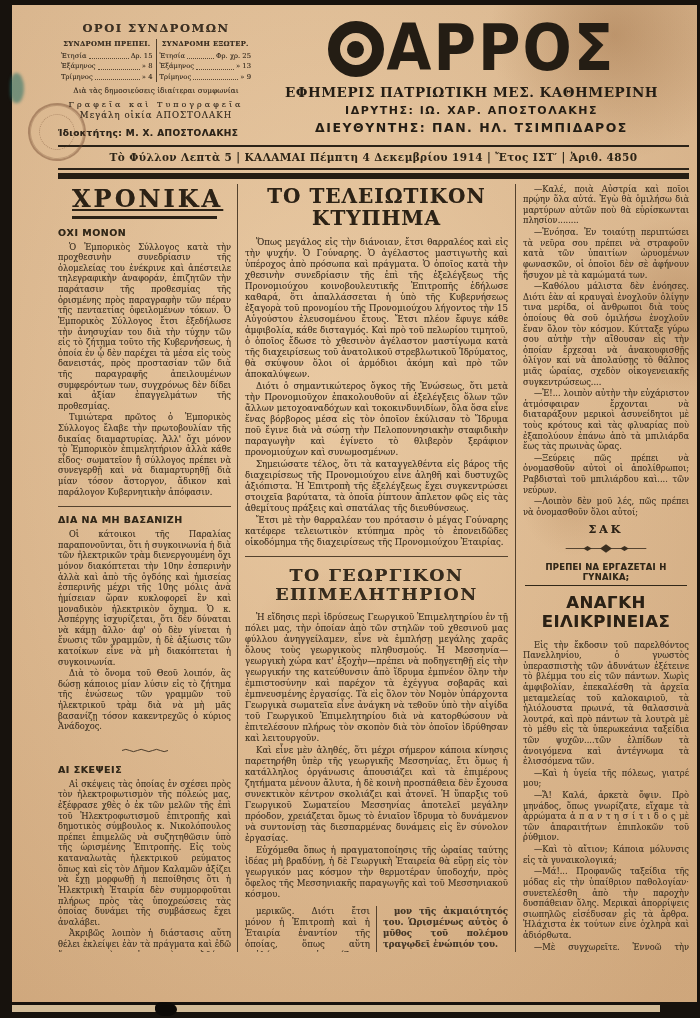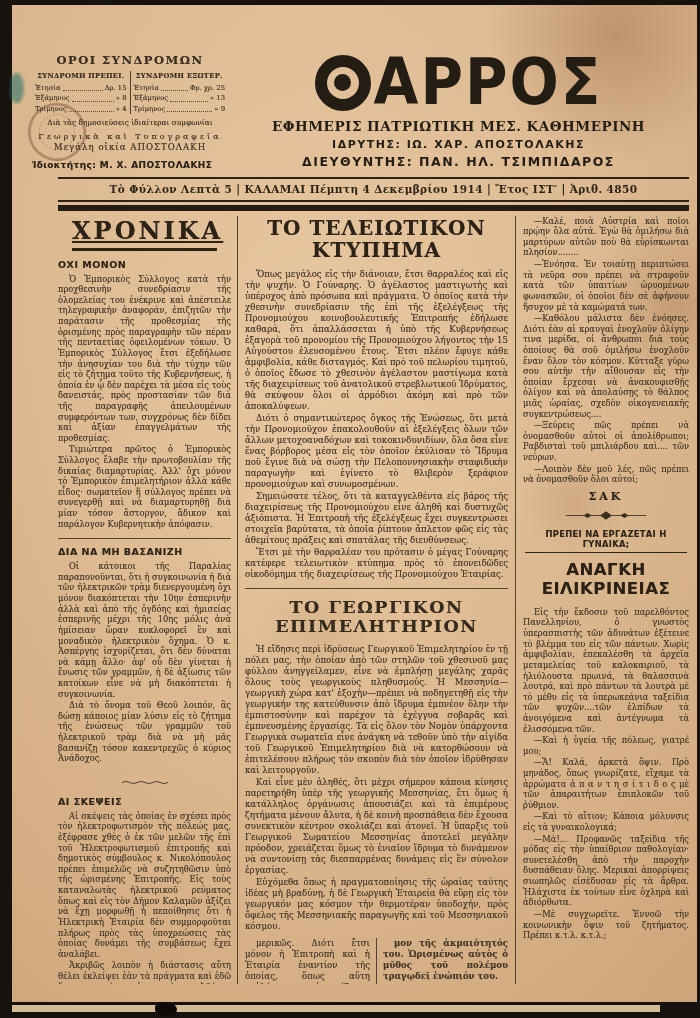--- a/index.html
+++ b/index.html
@@ -18,7 +18,7 @@
   }
   .ink{color:#463828;text-shadow:0 0 .35px rgba(70,56,40,.55);}
   
-  .header{display:flex;padding:16px 8px 0 20px;align-items:center;margin-top:32px;}
+  .header{display:flex;padding:16px 8px 0 46px;align-items:flex-start;}
   .subbox{width:196px;color:#3c3023;flex:none;}
   .subbox-title{text-align:center;font:bold 11.5px "DejaVu Serif",serif;letter-spacing:1.5px;margin-bottom:4px;}
   .subcols{display:flex;font-size:6.8px;line-height:1.55;}

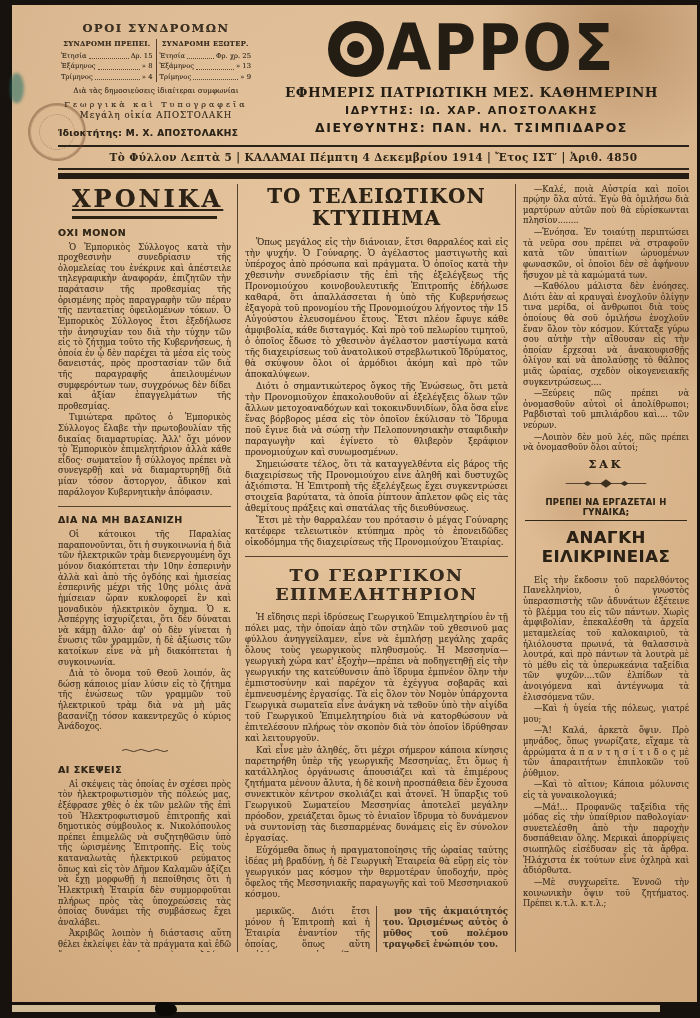--- a/index.html
+++ b/index.html
@@ -129,7 +129,7 @@
           </div>
         </div>
         <div class="sub-note">Διὰ τὰς δημοσιεύσεις ἰδιαίτεραι συμφωνίαι</div>
-        <div class="offices1">Γεωργικὰ καὶ Τυπογραφεῖα</div>
+        <div class="offices1">Γραφεῖα καὶ Τυπογραφεῖα</div>
         <div class="offices2">Μεγάλη οἰκία ΑΠΟΣΤΟΛΑΚΗ</div>
         <div class="owner">Ἰδιοκτήτης: Μ. Χ. ΑΠΟΣΤΟΛΑΚΗΣ</div>
       </div>

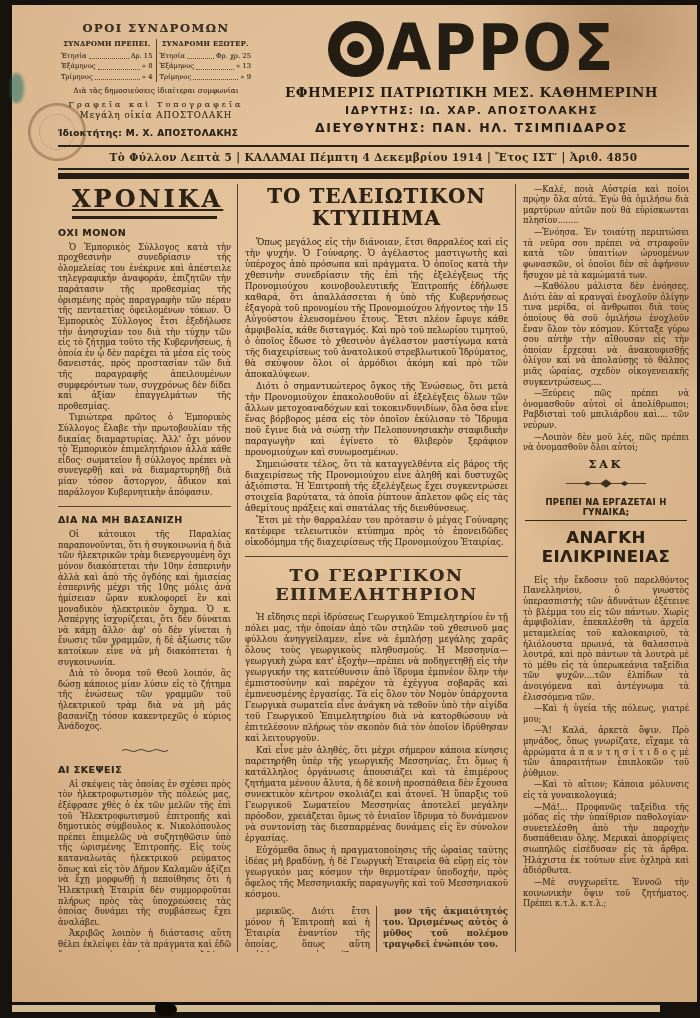--- a/index.html
+++ b/index.html
@@ -204,6 +204,7 @@
         <p class="body">—Καλέ, ποιὰ Αὐστρία καὶ ποῖοι πρῴην ὅλα αὐτά. Ἐγὼ θὰ ὁμιλήσω διὰ μαρτύρων αὐτῶν ποὺ θὰ εὑρίσκωνται πλησίον........</p>
         <p class="body">—Ἐνόησα. Ἐν τοιαύτῃ περιπτώσει τὰ νεῦρα σου πρέπει νὰ στραφοῦν κατὰ τῶν ὑπαιτίων ὠρυομένων φωνασκῶν, οἱ ὁποῖοι δὲν σὲ ἀφήνουν ἥσυχον μὲ τὰ καμώματά των.</p>
         <p class="body">—Καθόλου μάλιστα δὲν ἐνόησες. Διότι ἐὰν αἱ κραυγαὶ ἐνοχλοῦν ὀλίγην τινα μερίδα, οἱ ἄνθρωποι διὰ τοὺς ὁποίους θὰ σοῦ ὁμιλήσω ἐνοχλοῦν ἕναν ὅλον τὸν κόσμον. Κύτταξε γύρω σου αὐτὴν τὴν αἴθουσαν εἰς τὴν ὁποίαν ἔρχεσαι νὰ ἀνακουφισθῇς ὀλίγον καὶ νὰ ἀπολαύσῃς τὸ θάλπος μιᾶς ὡραίας, σχεδὸν οἰκογενειακῆς συγκεντρώσεως....</p>
+        <p class="body">—Ἐ!... λοιπὸν αὐτὴν τὴν εὐχάριστον ἀτμόσφαιραν ἔρχονται νὰ διαταράξουν μερικοὶ ἀσυνείδητοι μὲ τοὺς κρότους καὶ τὰς φλυαρίας ποὺ ἐξαπολύουν ἐπάνω ἀπὸ τὰ μπιλιάρδα ἕως τὰς πρωινὰς ὥρας.</p>
         <p class="body">—Ξεύρεις πῶς πρέπει νὰ ὀνομασθοῦν αὐτοὶ οἱ ἀπολίθρωποι; Ραβδισταὶ τοῦ μπιλιάρδου καὶ.... τῶν νεύρων.</p>
         <p class="body">—Λοιπὸν δὲν μοῦ λές, πῶς πρέπει νὰ ὀνομασθοῦν ὅλοι αὐτοί;</p>
 

